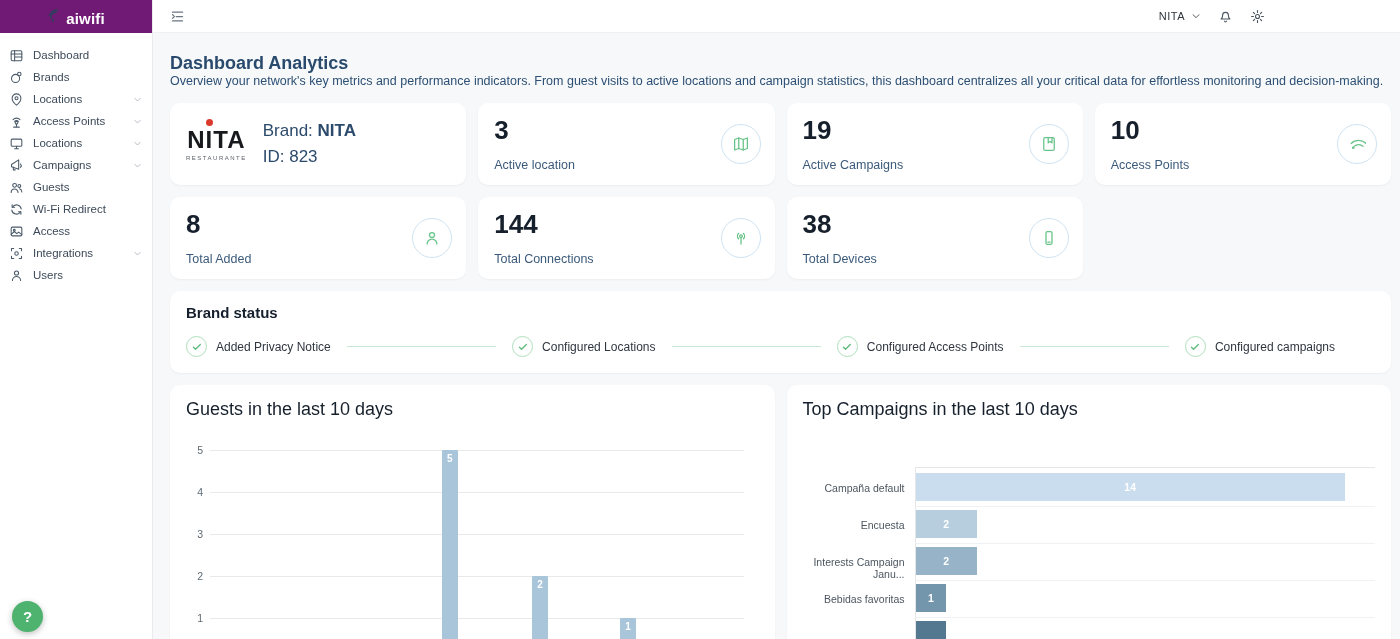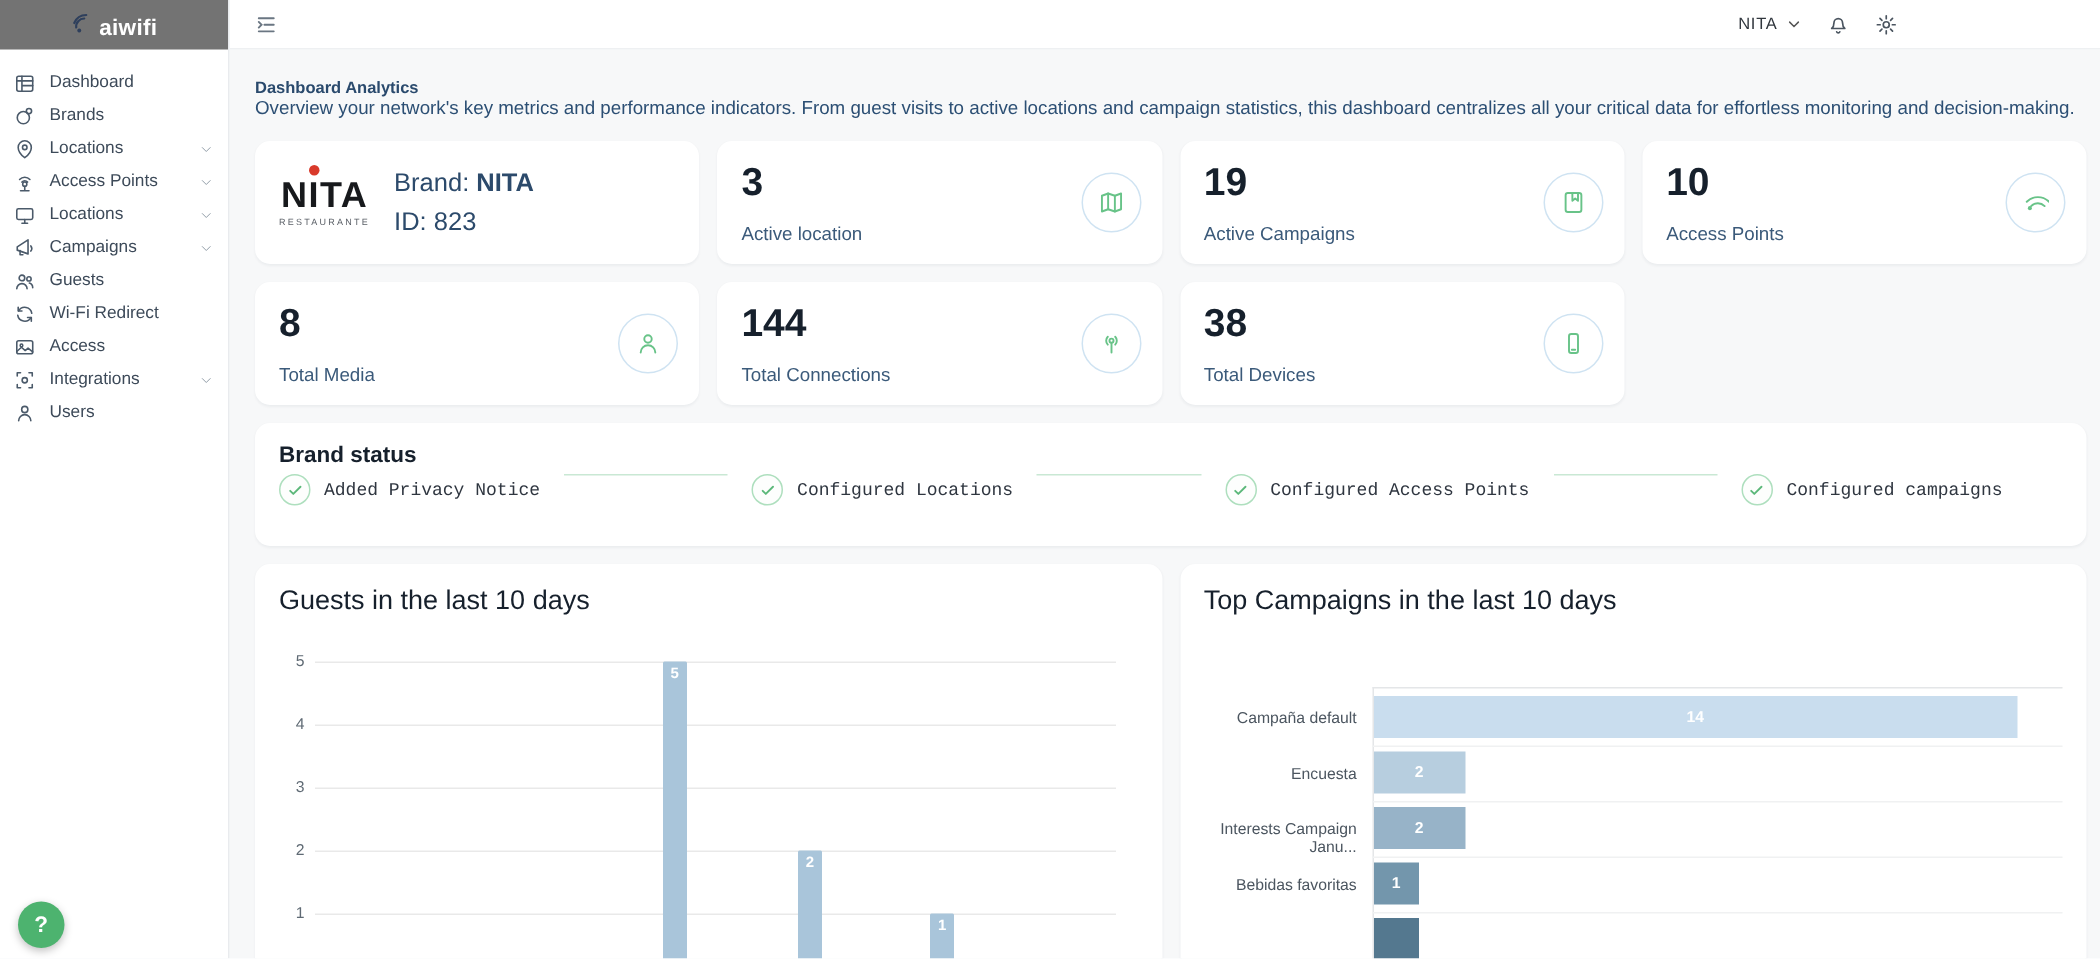--- a/index.html
+++ b/index.html
@@ -14,7 +14,7 @@
     background:#fff; border-right:1px solid #e9ebee; z-index:5;
   }
   .logo {
-    height:33px; background:#737373; display:flex; align-items:center; justify-content:center;
+    height:33px; background:#701a75; display:flex; align-items:center; justify-content:center;
     gap:2px; cursor:pointer;text-align:center;
   }
   .logo-text { color:#fff; font-size:15px; font-weight:600; letter-spacing:.2px; margin-top:4px; }

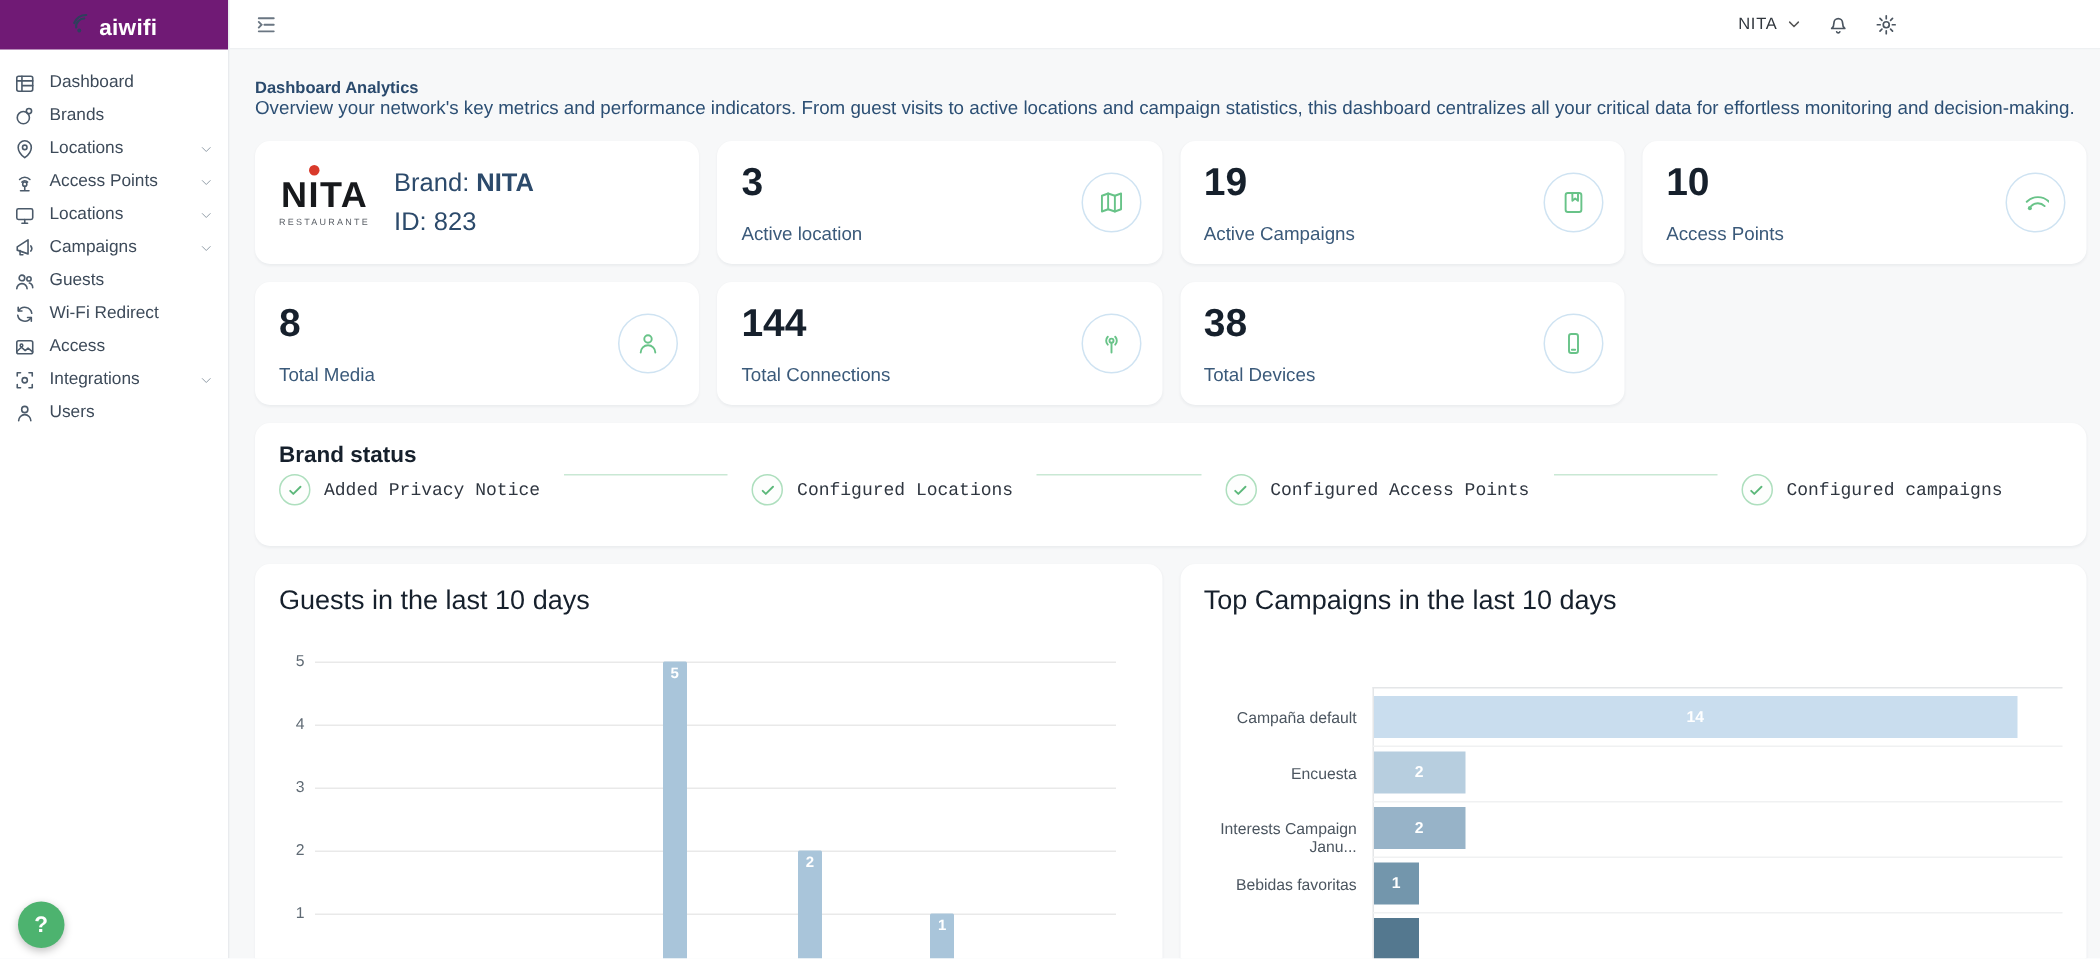--- a/index.html
+++ b/index.html
@@ -41,7 +41,7 @@
   .hdr-icon svg { width:15px; height:15px; }
   
   .main { position:absolute; left:153px; top:33px; right:0; bottom:0; padding:20px 10px 0 17px; }
-  .page-title { font-size:11px; font-weight:700; color:#2a4a6d; }
+  .page-title { font-size:18px; font-weight:700; color:#2a4a6d; }
   .page-desc { font-size:12.5px; color:#2c4f74; max-width:1220px; }
   .cards-grid {
     margin-top:15px; width:1221px; display:grid; grid-template-columns:repeat(4,1fr); gap:12px;

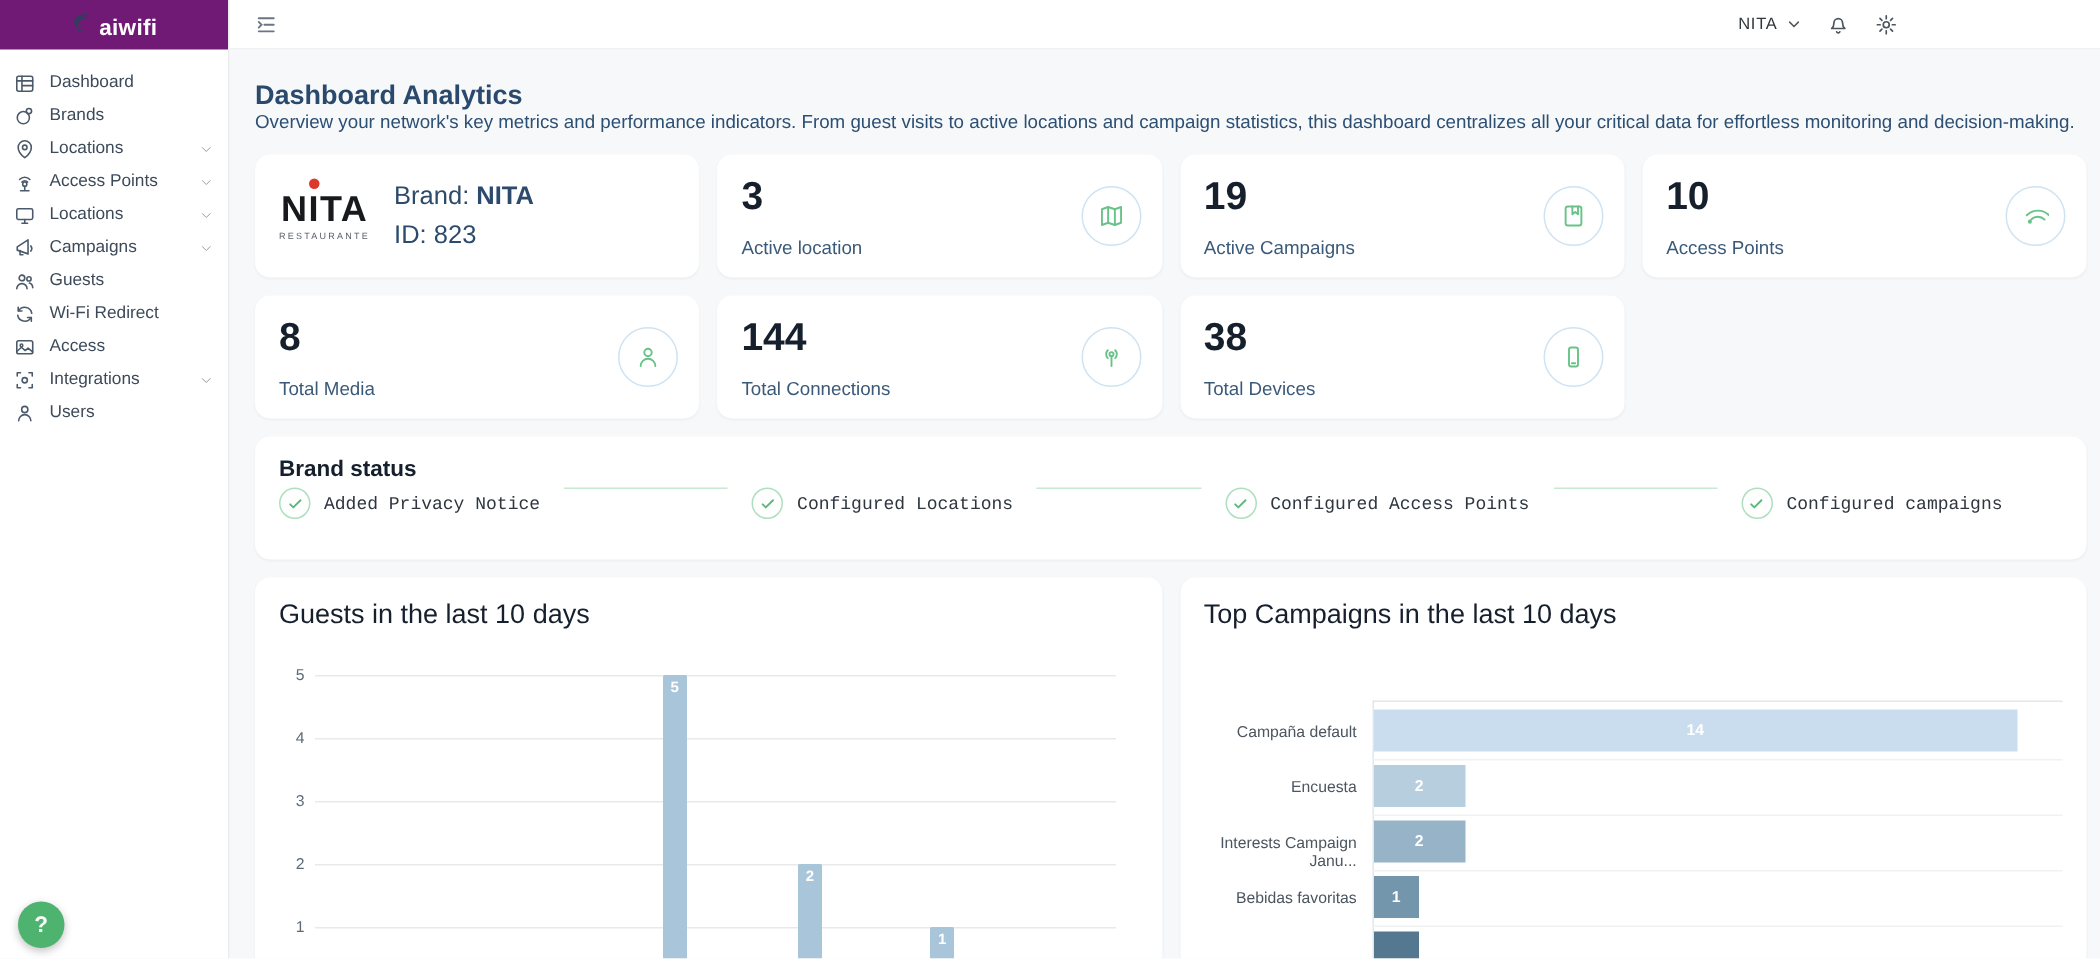--- a/index.html
+++ b/index.html
@@ -322,7 +322,7 @@
         </div>
         <div class="card stat-card">
           <div class="stat-value">8</div>
-          <div class="stat-label">Total Media</div>
+          <div class="stat-label">Total Added</div>
           <div class="stat-icon-circle">
             <svg viewBox="0 0 24 24" fill="none" stroke="currentColor" stroke-width="1.7" stroke-linecap="round" stroke-linejoin="round">
               <circle cx="12" cy="8" r="3.3"></circle>

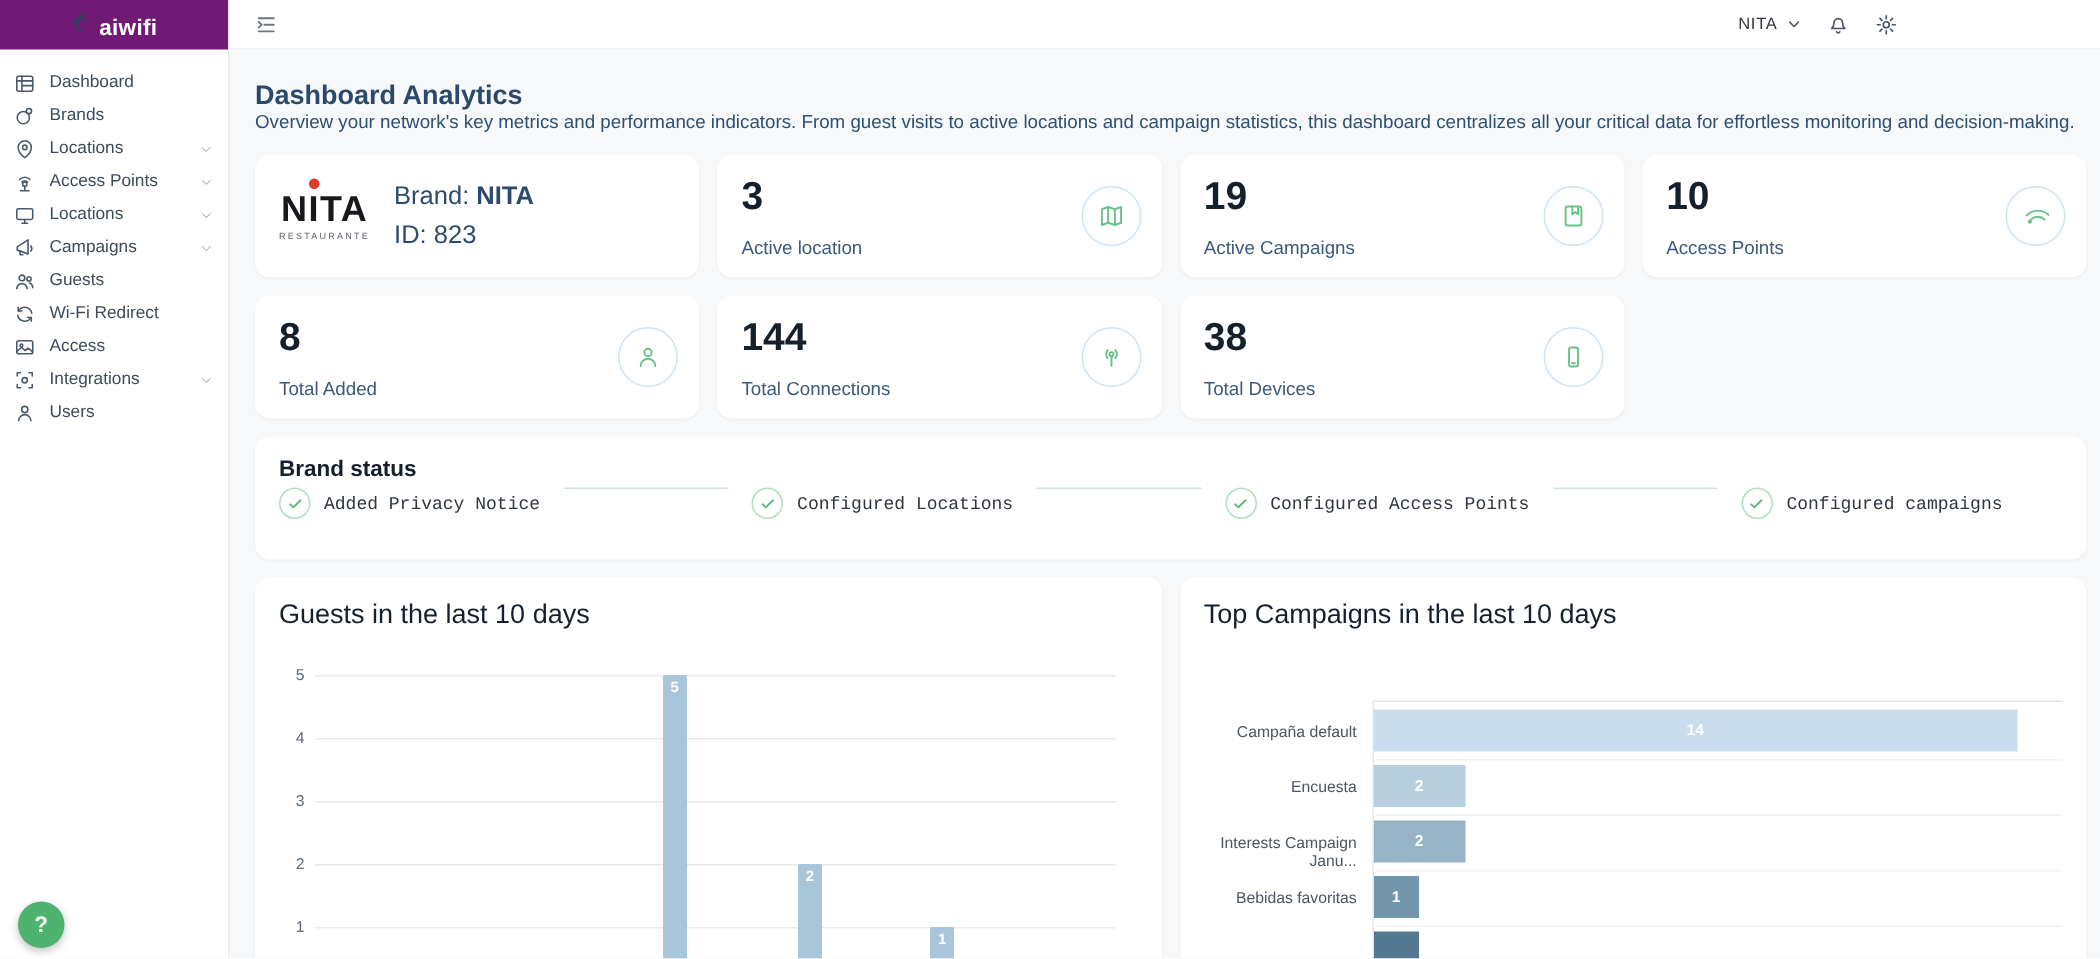--- a/index.html
+++ b/index.html
@@ -67,7 +67,7 @@
   
   .status-card { margin-top:12px; width:1221px; height:82px; padding:13px 16px; }
   .status-title { font-size:15px; font-weight:700; color:#16202c; }
-  .steps { display:flex; align-items:flex-start; margin-top:4px; padding-right:40px;font-family:Liberation Mono, monospace; }
+  .steps { display:flex; align-items:center; margin-top:15px; padding-right:40px; }
   .step { display:flex; align-items:center; gap:9px; flex:0 0 auto; }
   .check-circle {
     width:21px; height:21px; border-radius:50%; border:1.5px solid #aedfbe; background:#fdfefd;

